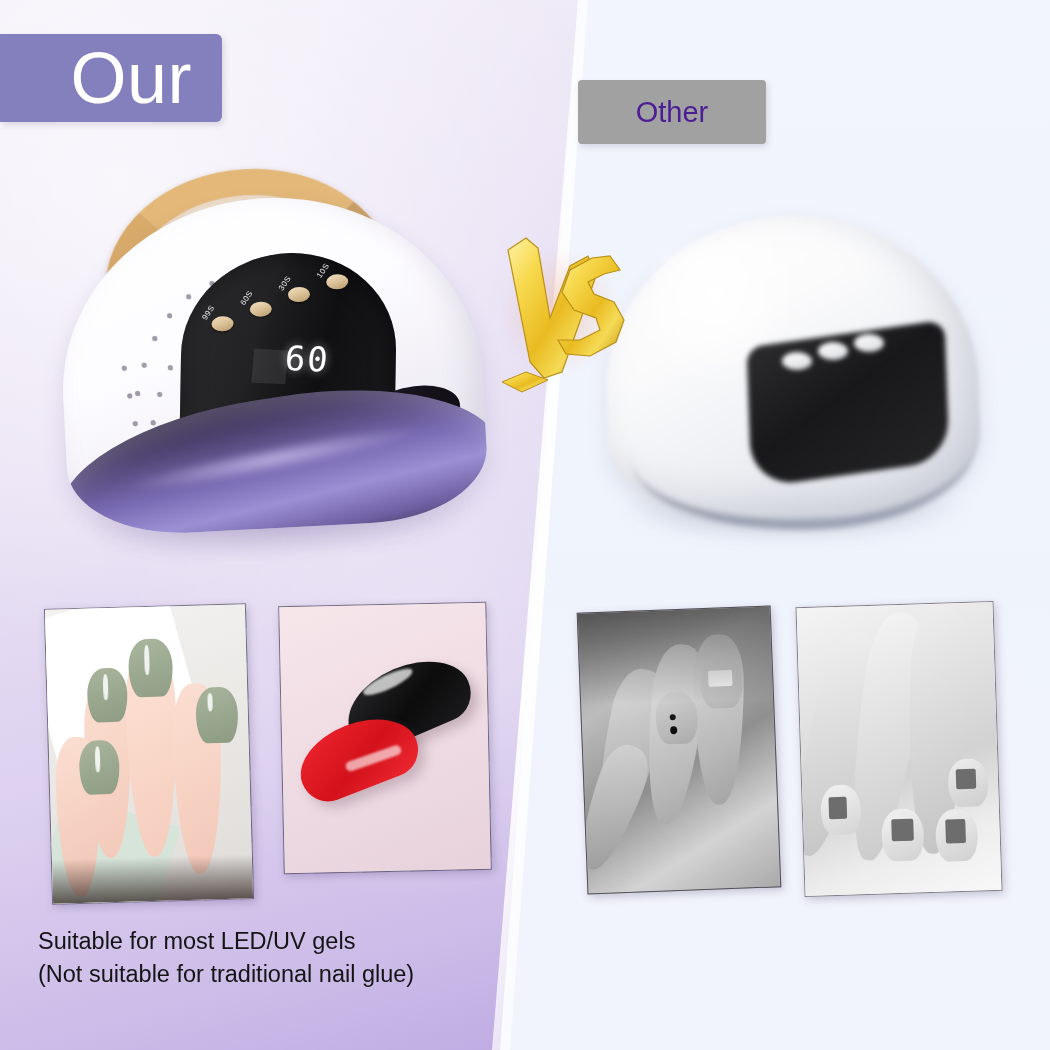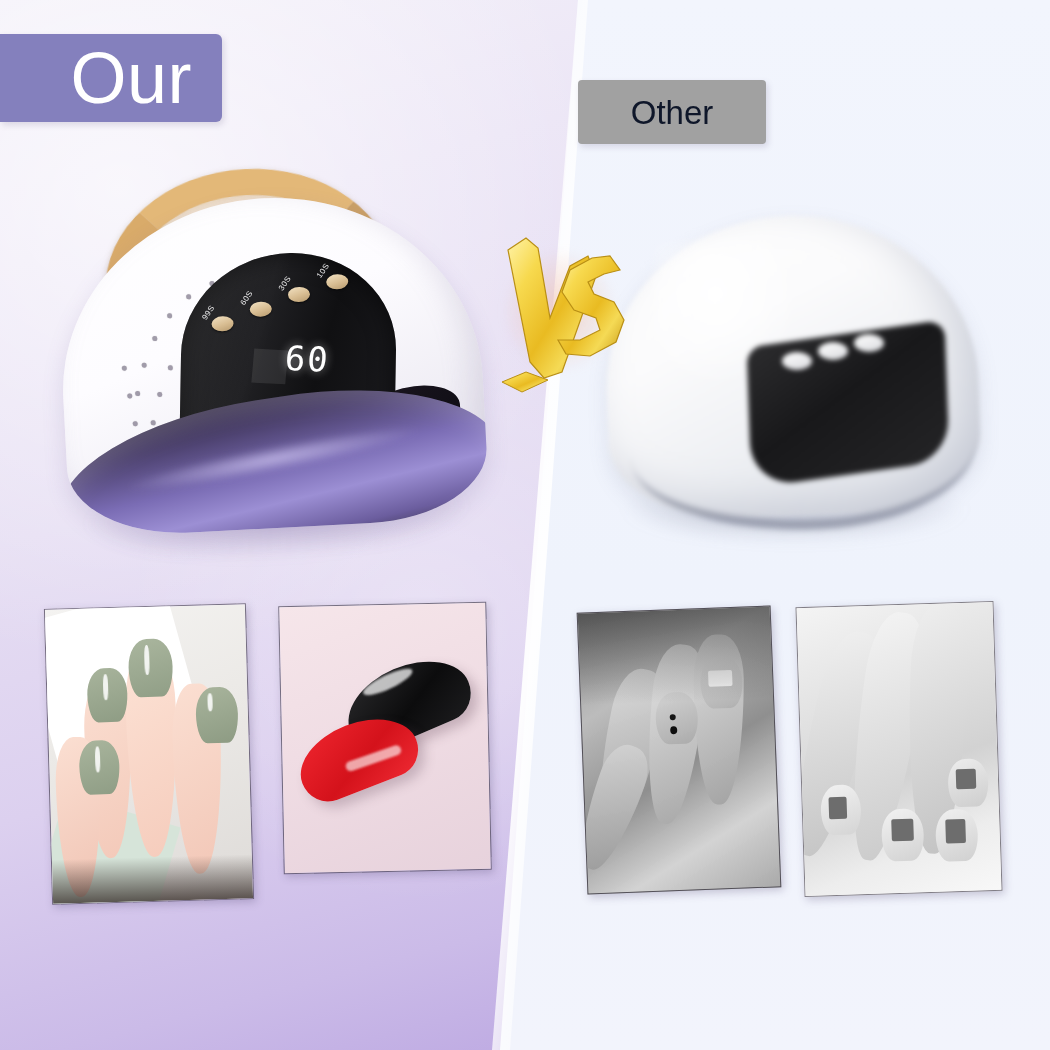--- a/index.html
+++ b/index.html
@@ -56,7 +56,7 @@
     background:#a1a1a1;border-radius:4px;
     justify-content:center;
   }
-  #tag-other .tag-text{color:#0f172a;font-size:33px;line-height:1;}
+  #tag-other .tag-text{color:#4c1d95;font-size:29px;line-height:1;}
 
   
   #our-lamp{

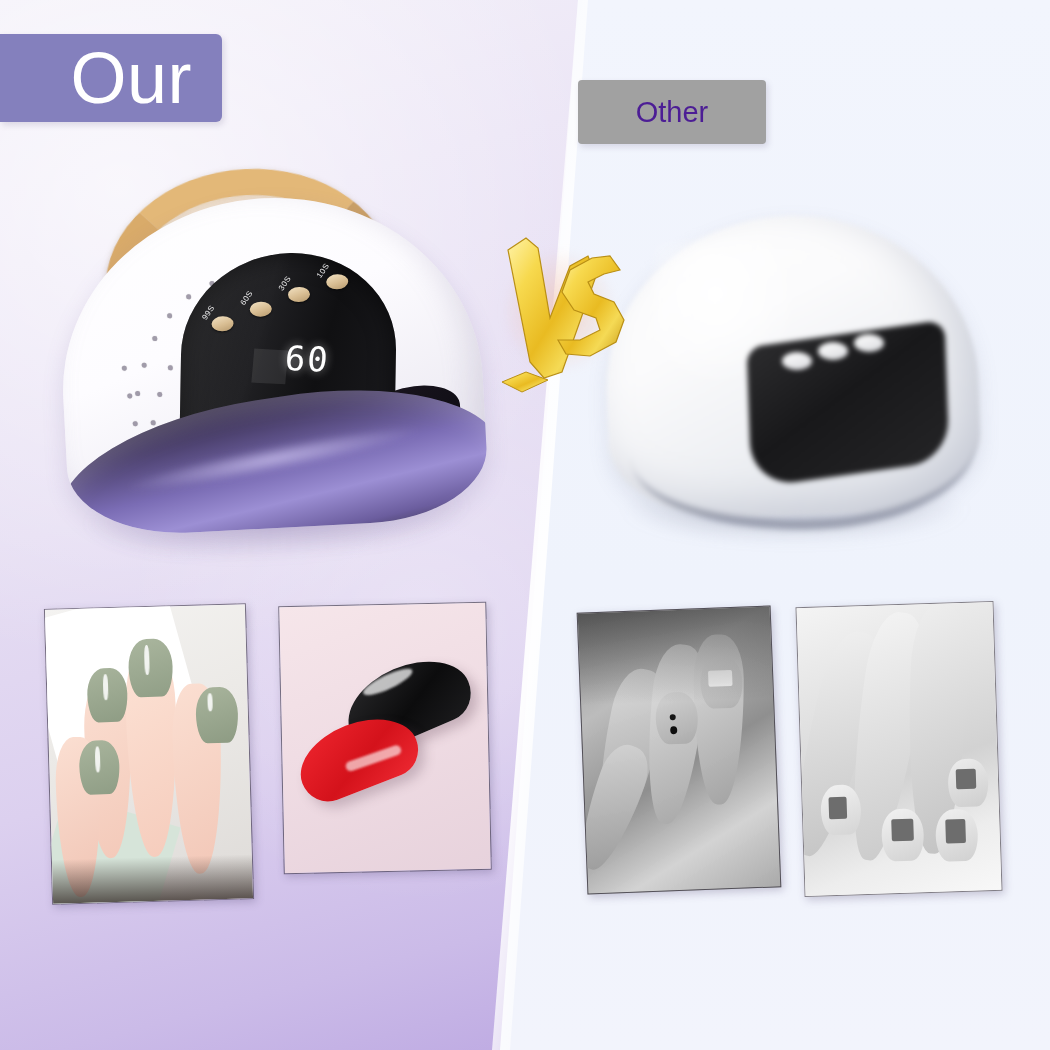--- a/index.html
+++ b/index.html
@@ -426,6 +426,10 @@
     </div>
   </div>
 
+  <div class="caption" id="caption-left">
+    <div>Suitable for most LED/UV gels</div>
+    <div>(Not suitable for traditional nail glue)</div>
+  </div>
 
 </div>
 

